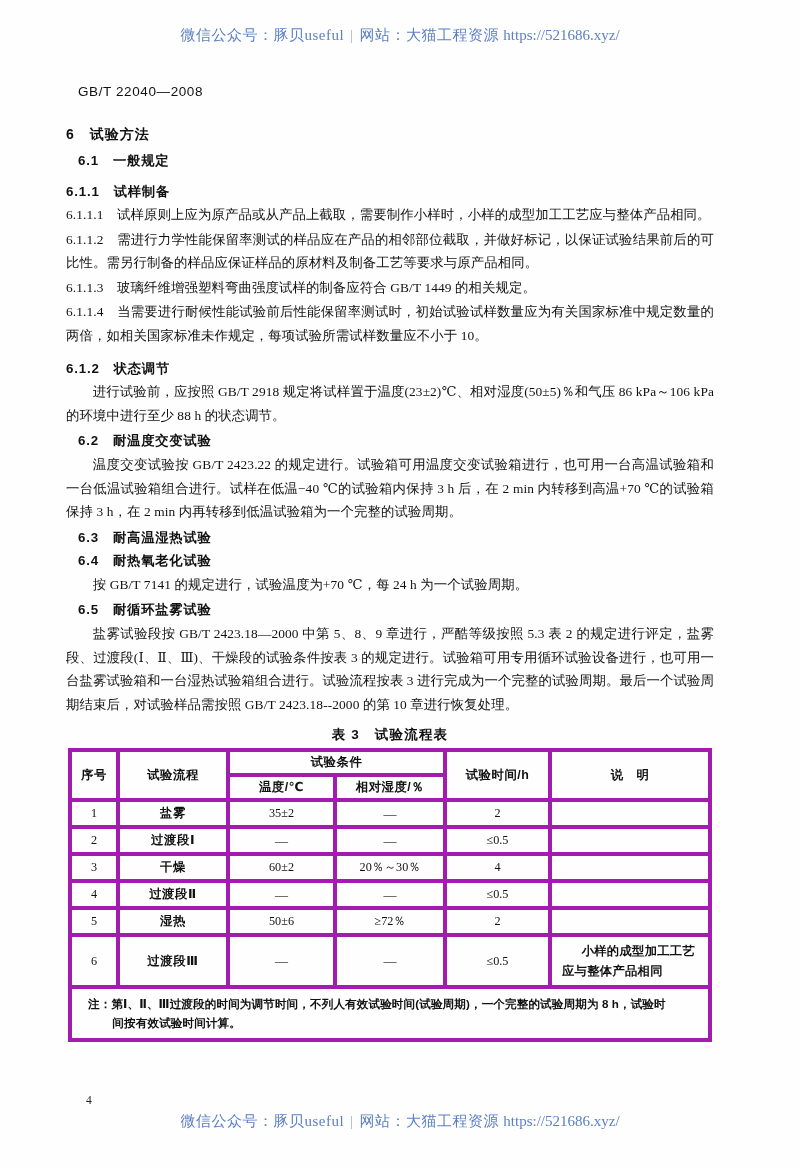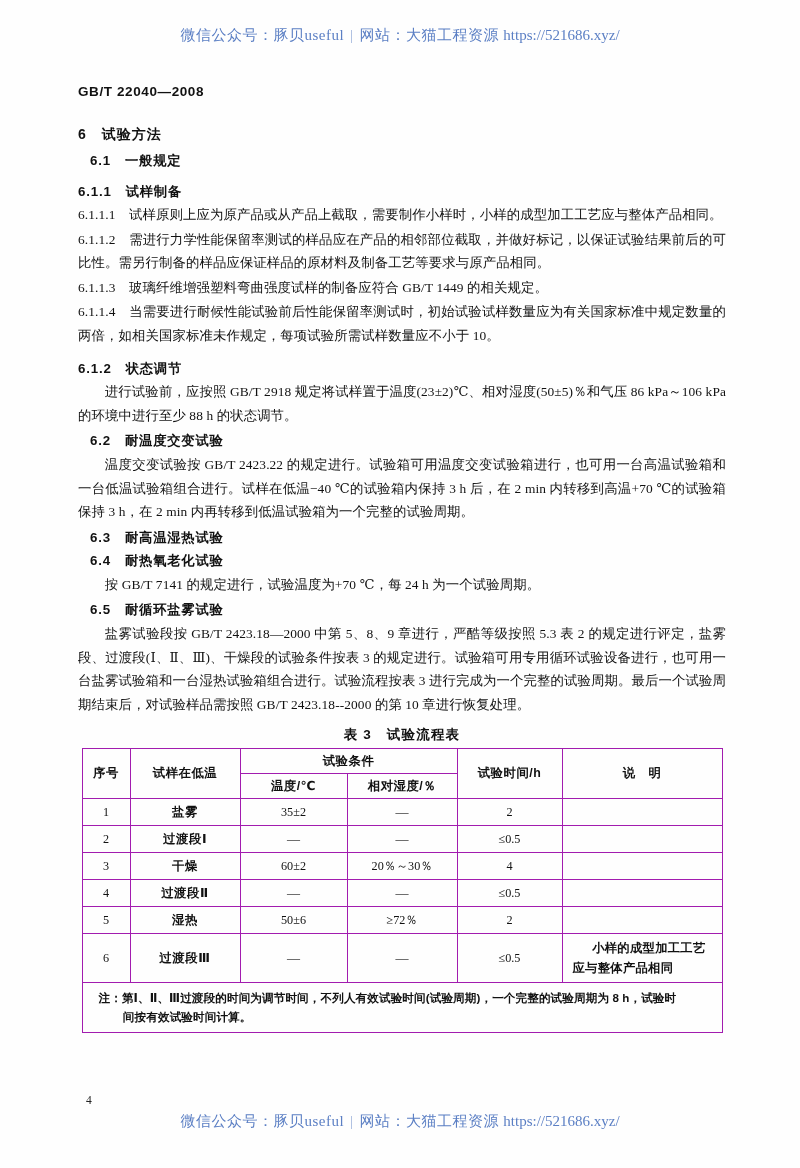--- a/index.html
+++ b/index.html
@@ -50,7 +50,7 @@
     left: 78px;
     top: 84px;
     font-family: "Liberation Sans", "DejaVu Sans", sans-serif;
-    font-weight: bold;
+    font-weight: normal;
     font-size: 13.5px;
     letter-spacing: 0.6px;
     color: #111;

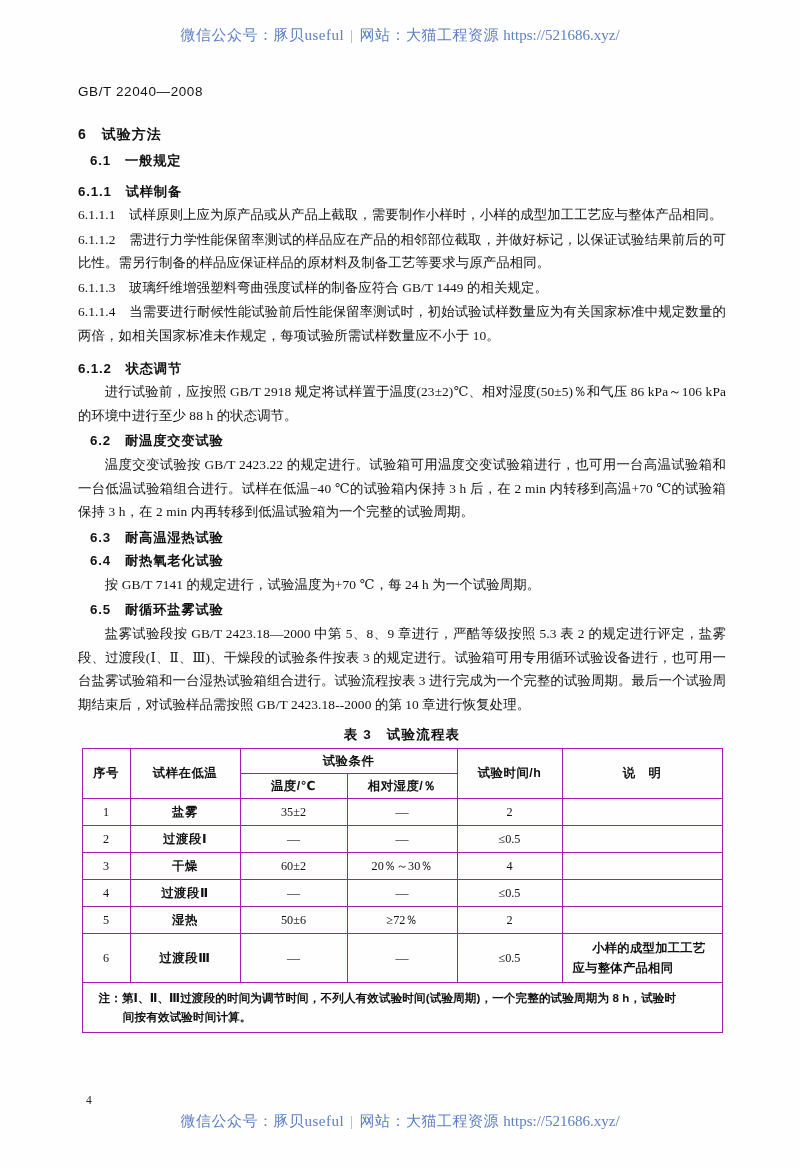--- a/index.html
+++ b/index.html
@@ -59,7 +59,7 @@
   
   .content {
     position: absolute;
-    left: 78px;
+    left: 66px;
     top: 126px;
     width: 648px;
   }

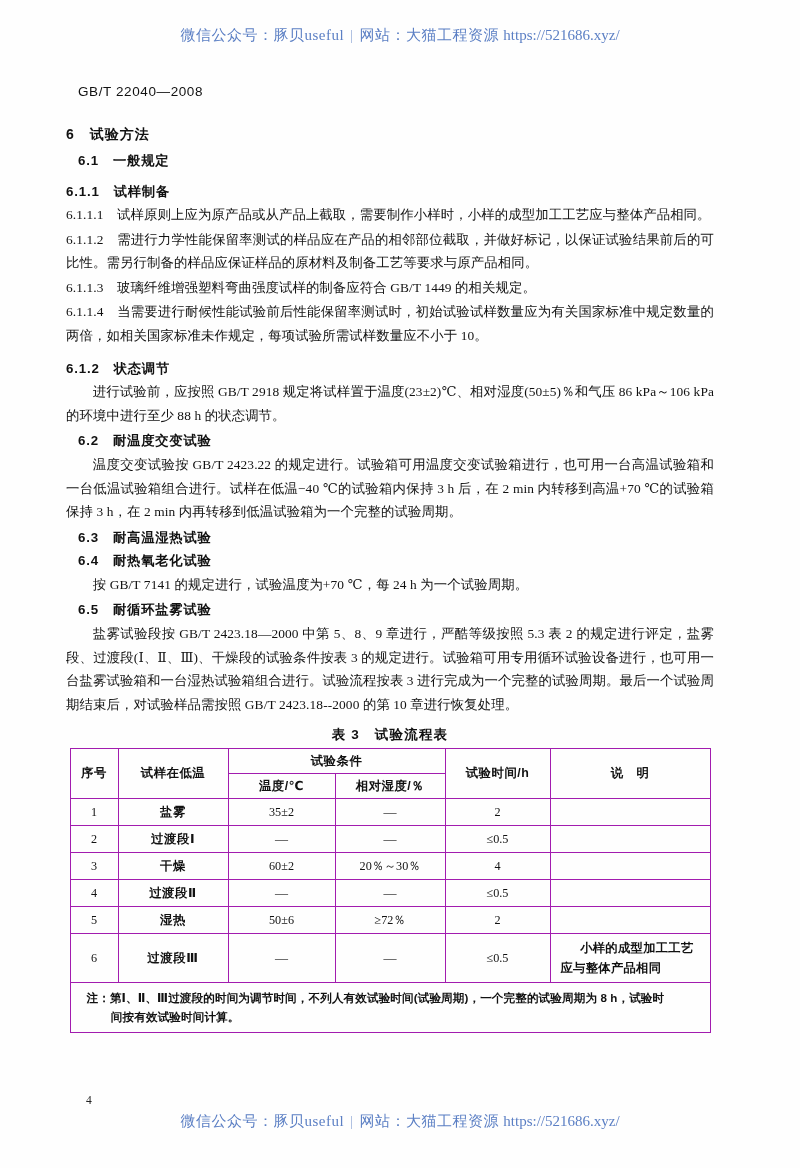--- a/index.html
+++ b/index.html
@@ -127,7 +127,7 @@
   }
   table.flowtable th,
   table.flowtable td {
-    border: 1px solid #a21caf;
+    border: 4px solid #a21caf;
     text-align: center;
     vertical-align: middle;
     padding: 2px 3px;

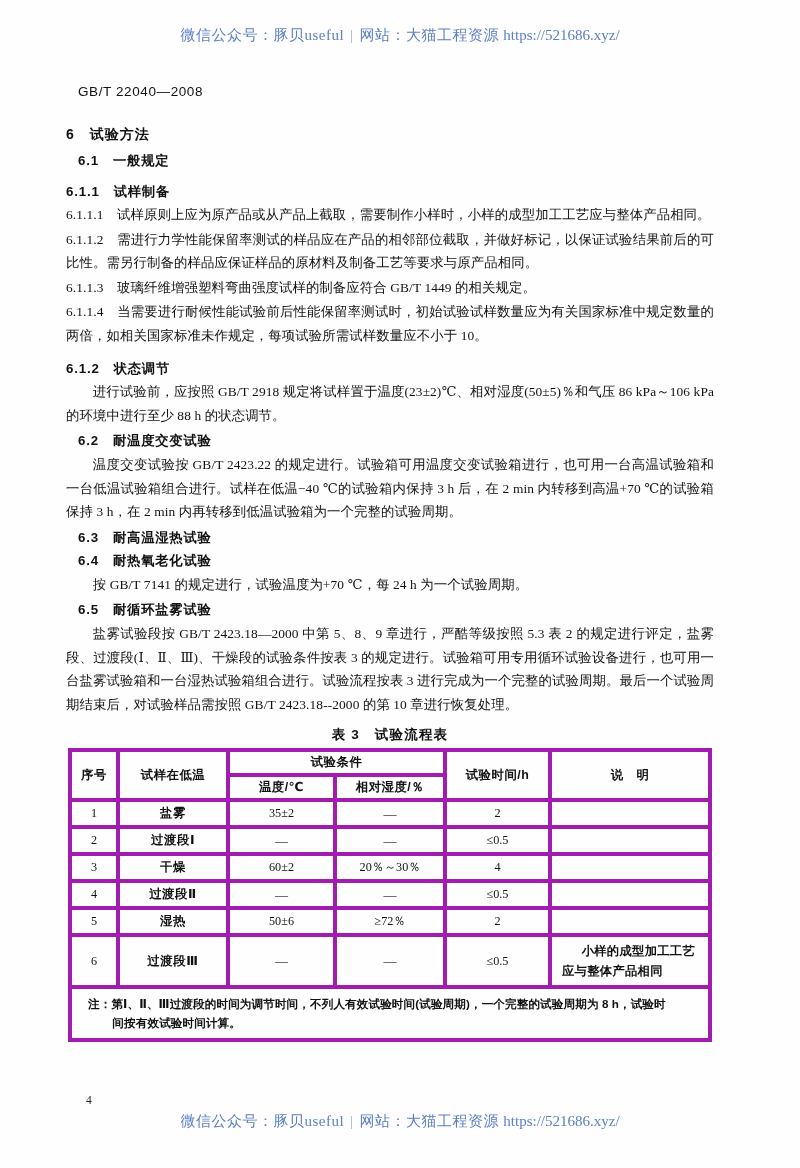--- a/index.html
+++ b/index.html
@@ -235,7 +235,7 @@
       <thead>
         <tr class="hdr-h">
           <th rowspan="2">序号</th>
-          <th rowspan="2">试样在低温</th>
+          <th rowspan="2">试验流程</th>
           <th colspan="2">试验条件</th>
           <th rowspan="2">试验时间/h</th>
           <th rowspan="2">说　明</th>

